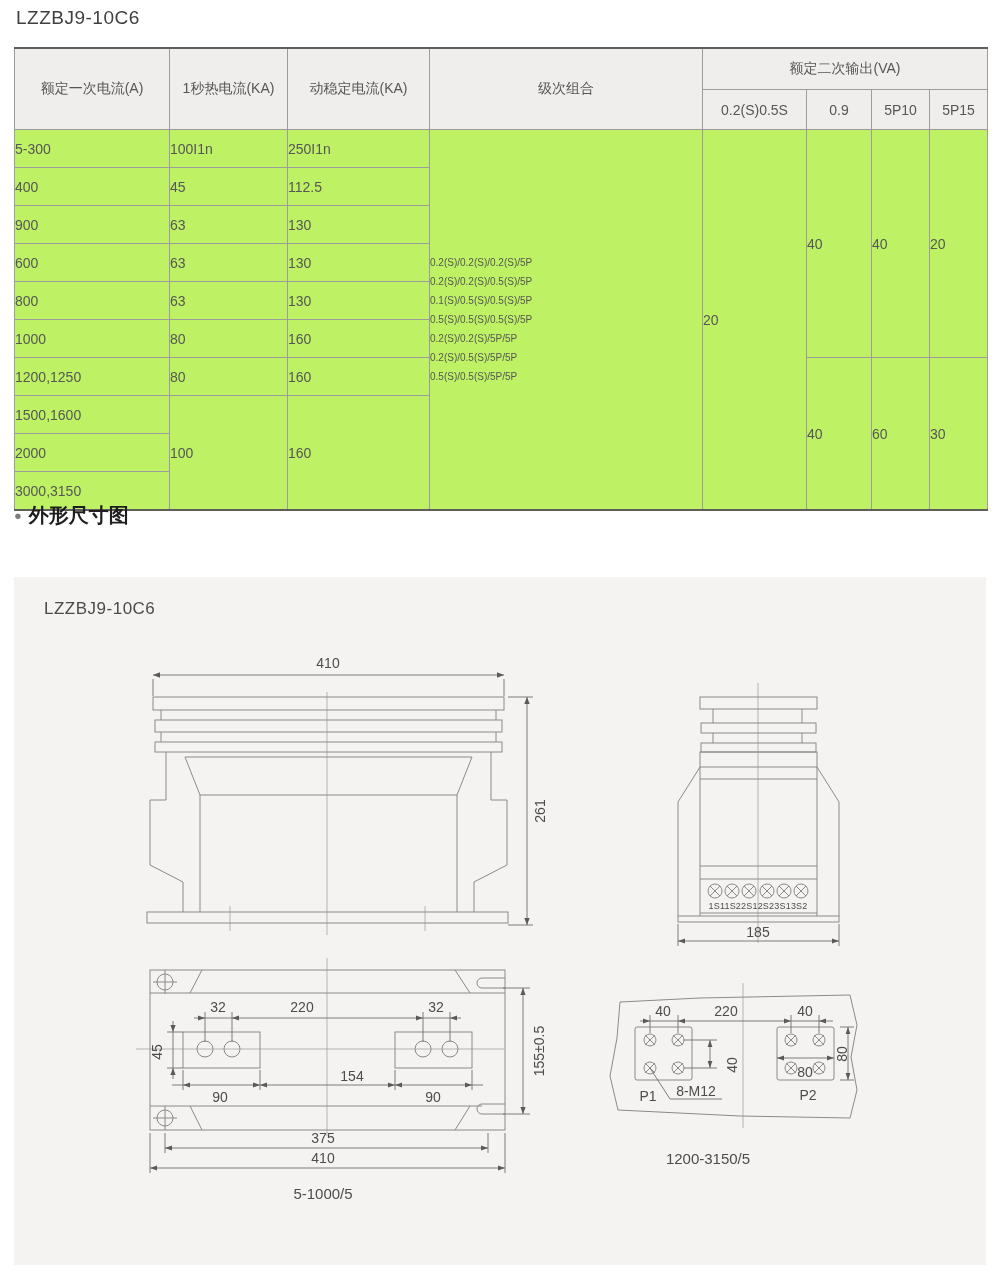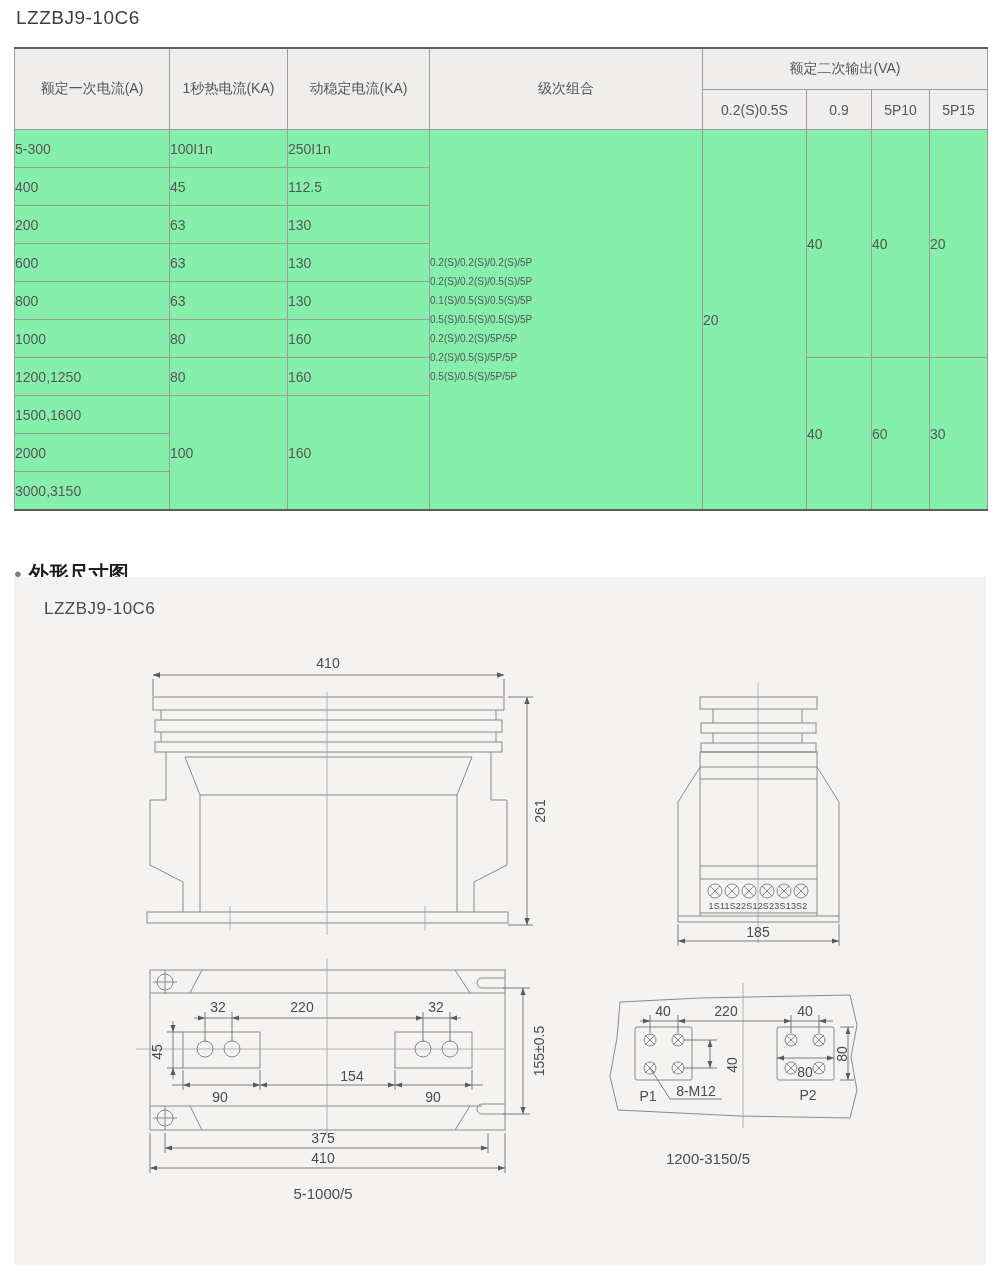--- a/index.html
+++ b/index.html
@@ -13,7 +13,7 @@
   table.spec thead th{background:#efeeec;}
   table.spec thead tr.h1 th{height:40px;}
   table.spec thead tr.h2 th{height:39px;}
-  table.spec tbody td{height:37px;background:#86efac;}
+  table.spec tbody td{height:37px;background:#bef264;}
   td.combos div{line-height:19px;font-size:10px;}
   .section-head{position:absolute;left:14px;top:560px;font-size:20px;font-weight:bold;color:#1e1e1e;}
   .section-head .bullet{font-size:13px;color:#7d7d7d;vertical-align:2px;margin-right:7px;font-weight:normal;}

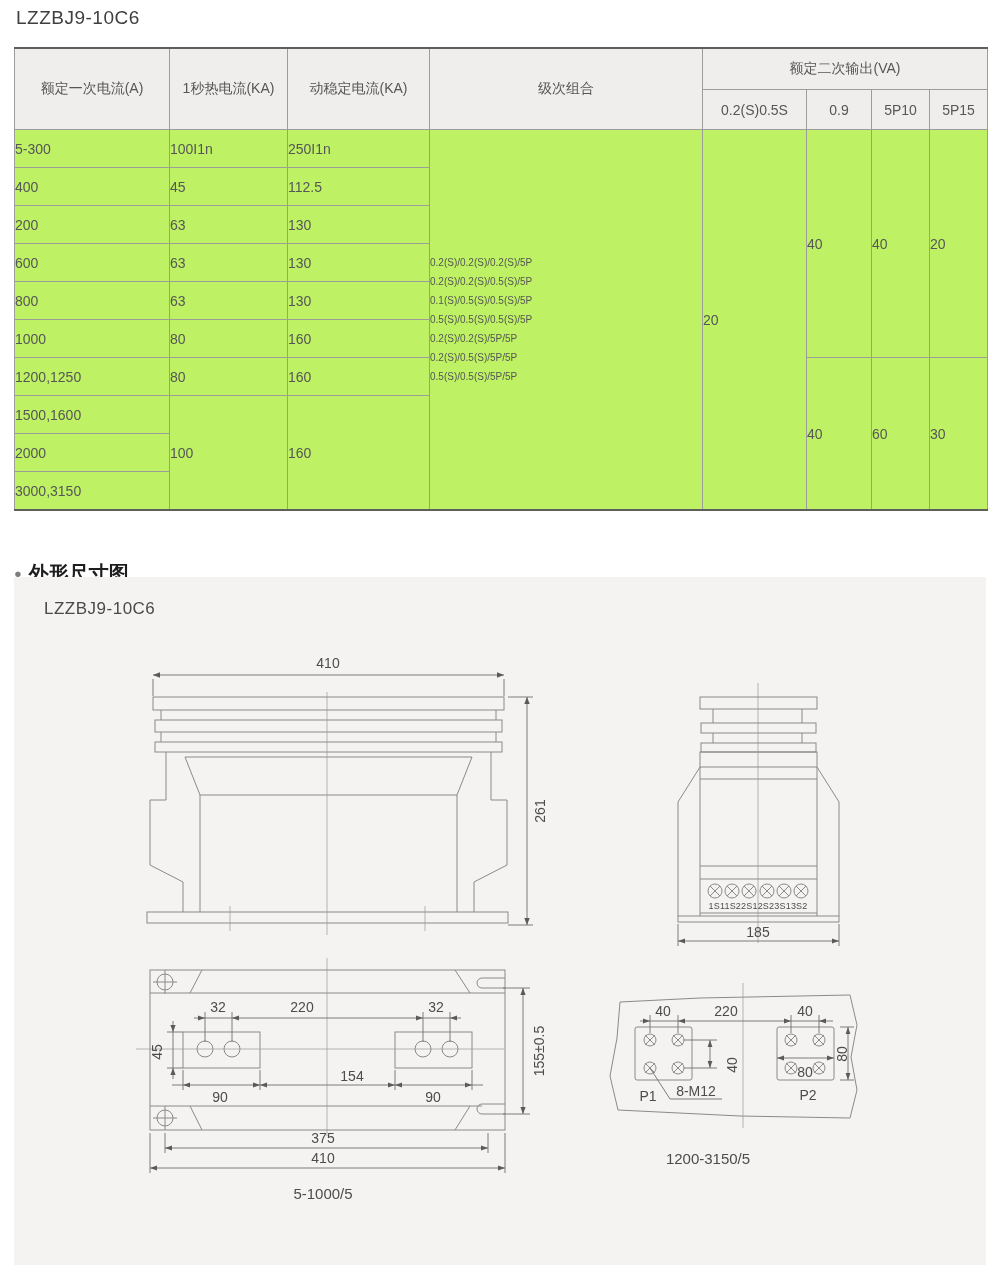--- a/index.html
+++ b/index.html
@@ -90,7 +90,7 @@
         <td>112.5</td>
       </tr>
       <tr>
-        <td>200</td>
+        <td>900</td>
         <td>63</td>
         <td>130</td>
       </tr>

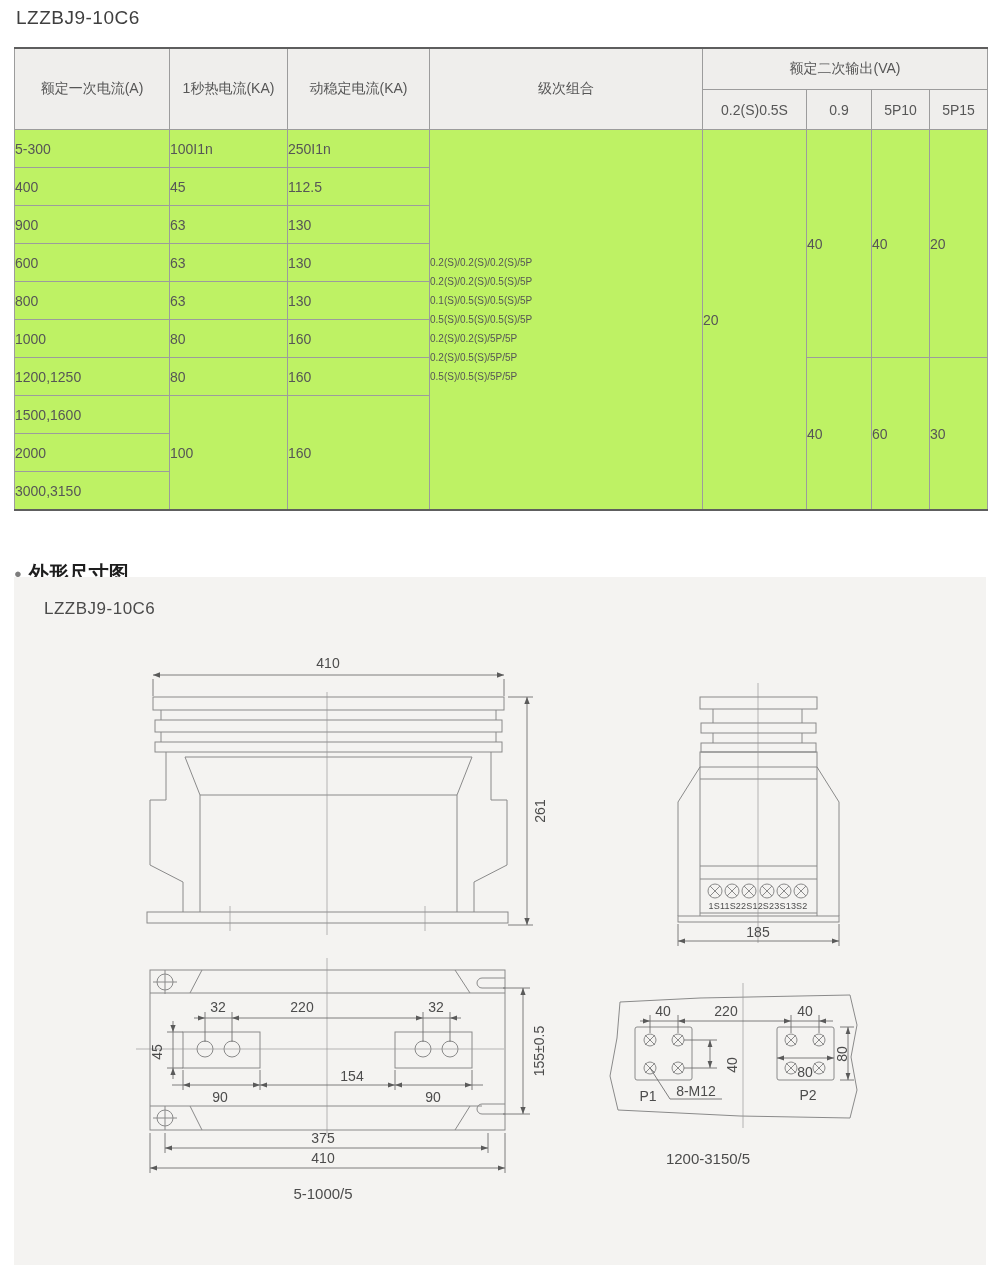--- a/index.html
+++ b/index.html
@@ -15,7 +15,7 @@
   table.spec thead tr.h2 th{height:39px;}
   table.spec tbody td{height:37px;background:#bef264;}
   td.combos div{line-height:19px;font-size:10px;}
-  .section-head{position:absolute;left:14px;top:560px;font-size:20px;font-weight:bold;color:#1e1e1e;}
+  .section-head{position:absolute;left:14px;top:502px;font-size:20px;font-weight:bold;color:#1e1e1e;}
   .section-head .bullet{font-size:13px;color:#7d7d7d;vertical-align:2px;margin-right:7px;font-weight:normal;}
   .panel{position:absolute;left:14px;top:577px;width:972px;height:688px;background:#f4f3f1;}
   .panel-label{position:absolute;left:30px;top:22px;font-size:17px;letter-spacing:.5px;color:#4a4a4a;}

